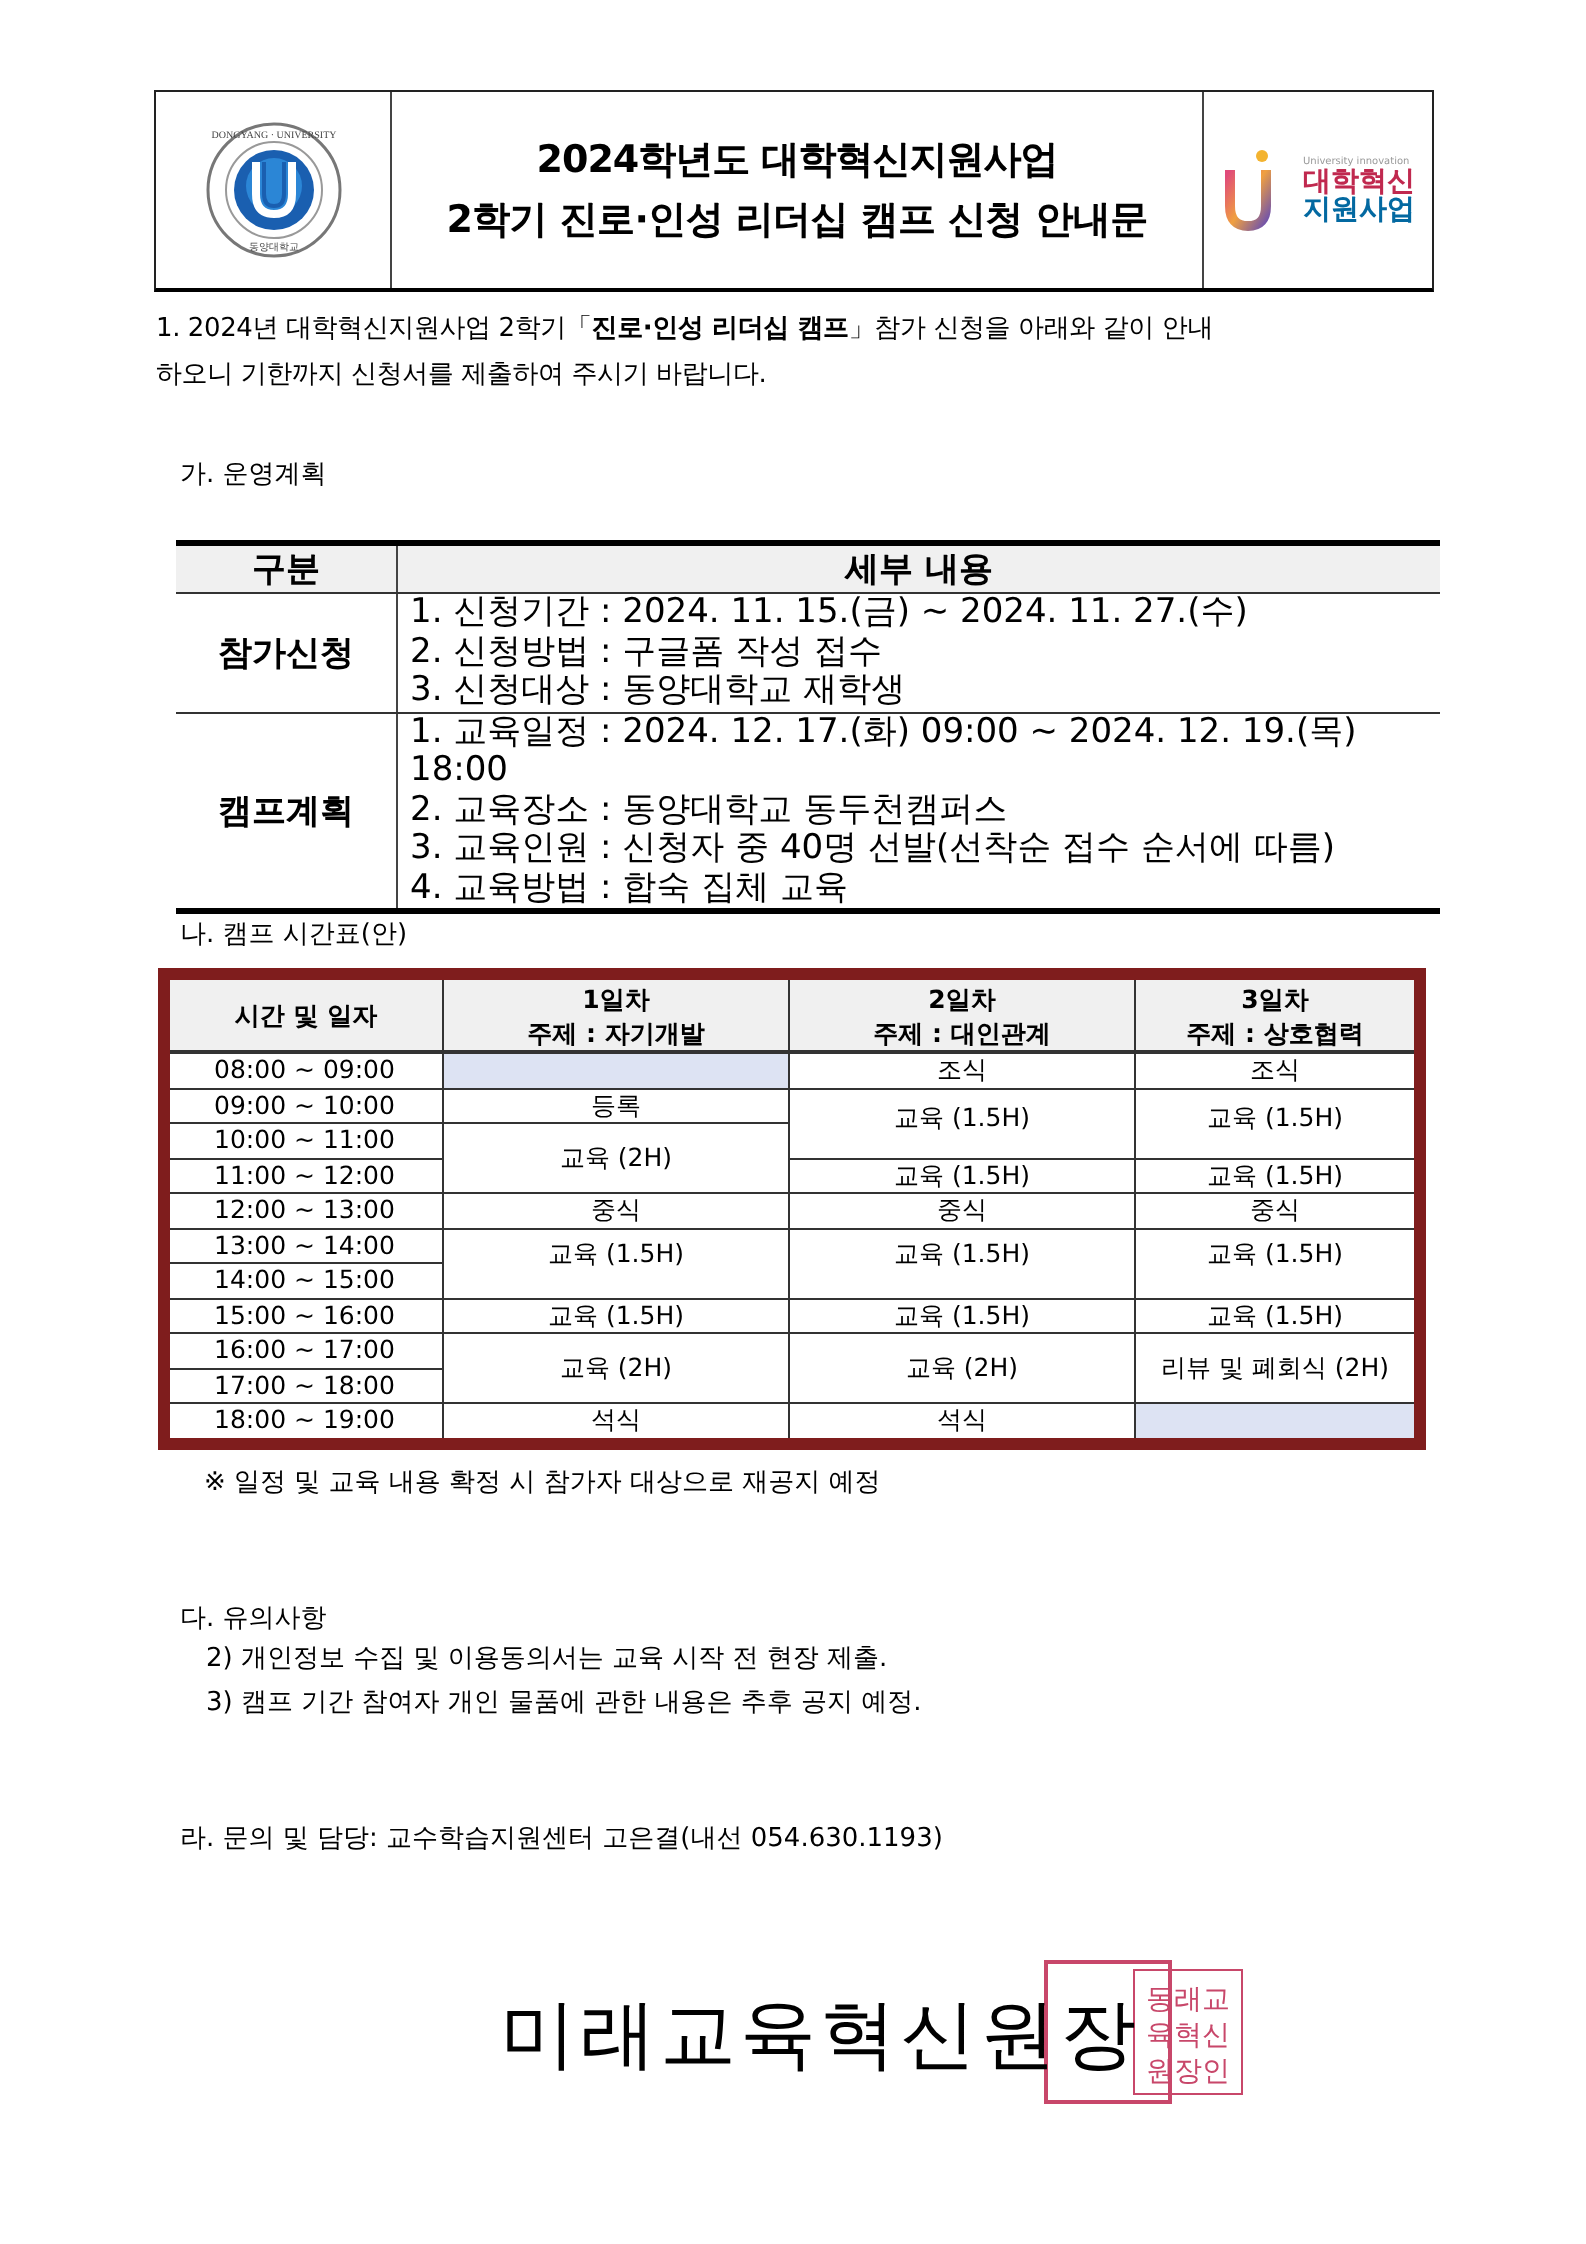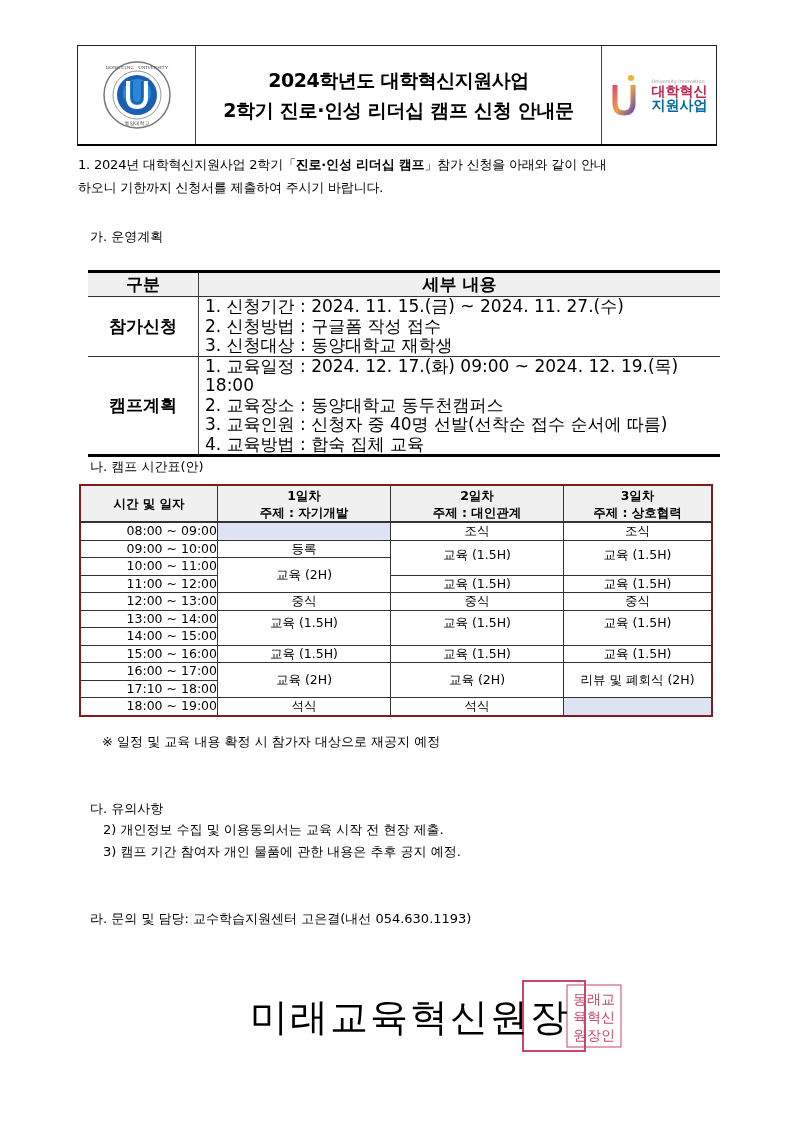--- a/index.html
+++ b/index.html
@@ -32,7 +32,7 @@
   .plan tr.r1 td { border-bottom:1px solid #333; }
 
   
-  .sched { left:79px; top:484px; width:634px; border:2px solid #7f1d1d; font-size:12.5px; }
+  .sched { left:79px; top:484px; width:634px; border:6px solid #7f1d1d; font-size:12.5px; }
   .sched th, .sched td { border:1px solid #333; text-align:center; padding:0; }
   .sched th { background:#f0f0f0; font-weight:bold; height:35px; line-height:17px; border-bottom:2px solid #333; }
   .sched td { height:16.5px; line-height:16px; }

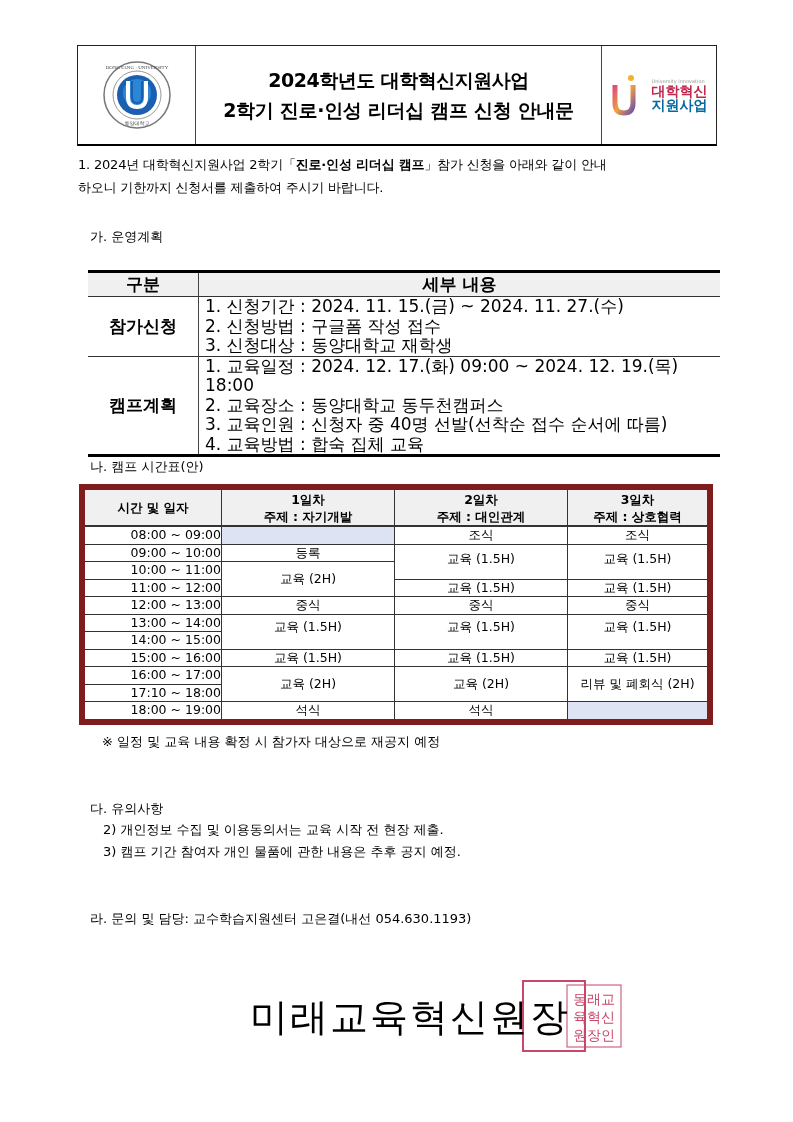--- a/index.html
+++ b/index.html
@@ -36,7 +36,7 @@
   .sched th, .sched td { border:1px solid #333; text-align:center; padding:0; }
   .sched th { background:#f0f0f0; font-weight:bold; height:35px; line-height:17px; border-bottom:2px solid #333; }
   .sched td { height:16.5px; line-height:16px; }
-  .sched td.time { text-align:right; padding-left:22px; width:114px; white-space:nowrap; }
+  .sched td.time { text-align:left; padding-left:22px; width:114px; white-space:nowrap; }
   .sched td.empty { background:#dde3f3; }
 
   .note { font-size:13px; line-height:22px; }

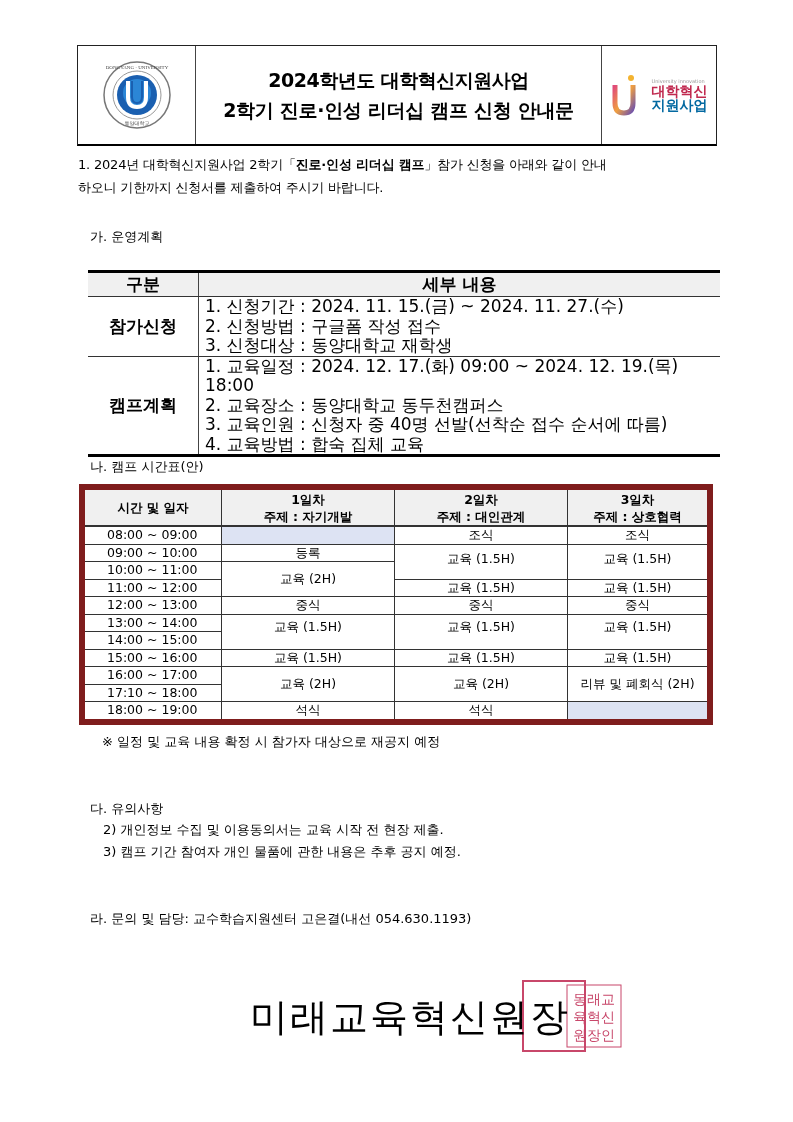--- a/index.html
+++ b/index.html
@@ -192,7 +192,7 @@
       <td rowspan="2">리뷰 및 폐회식 (2H)</td>
     </tr>
     <tr>
-      <td class="time">17:10 ~ 18:00</td>
+      <td class="time">17:00 ~ 18:00</td>
     </tr>
     <tr>
       <td class="time">18:00 ~ 19:00</td>

